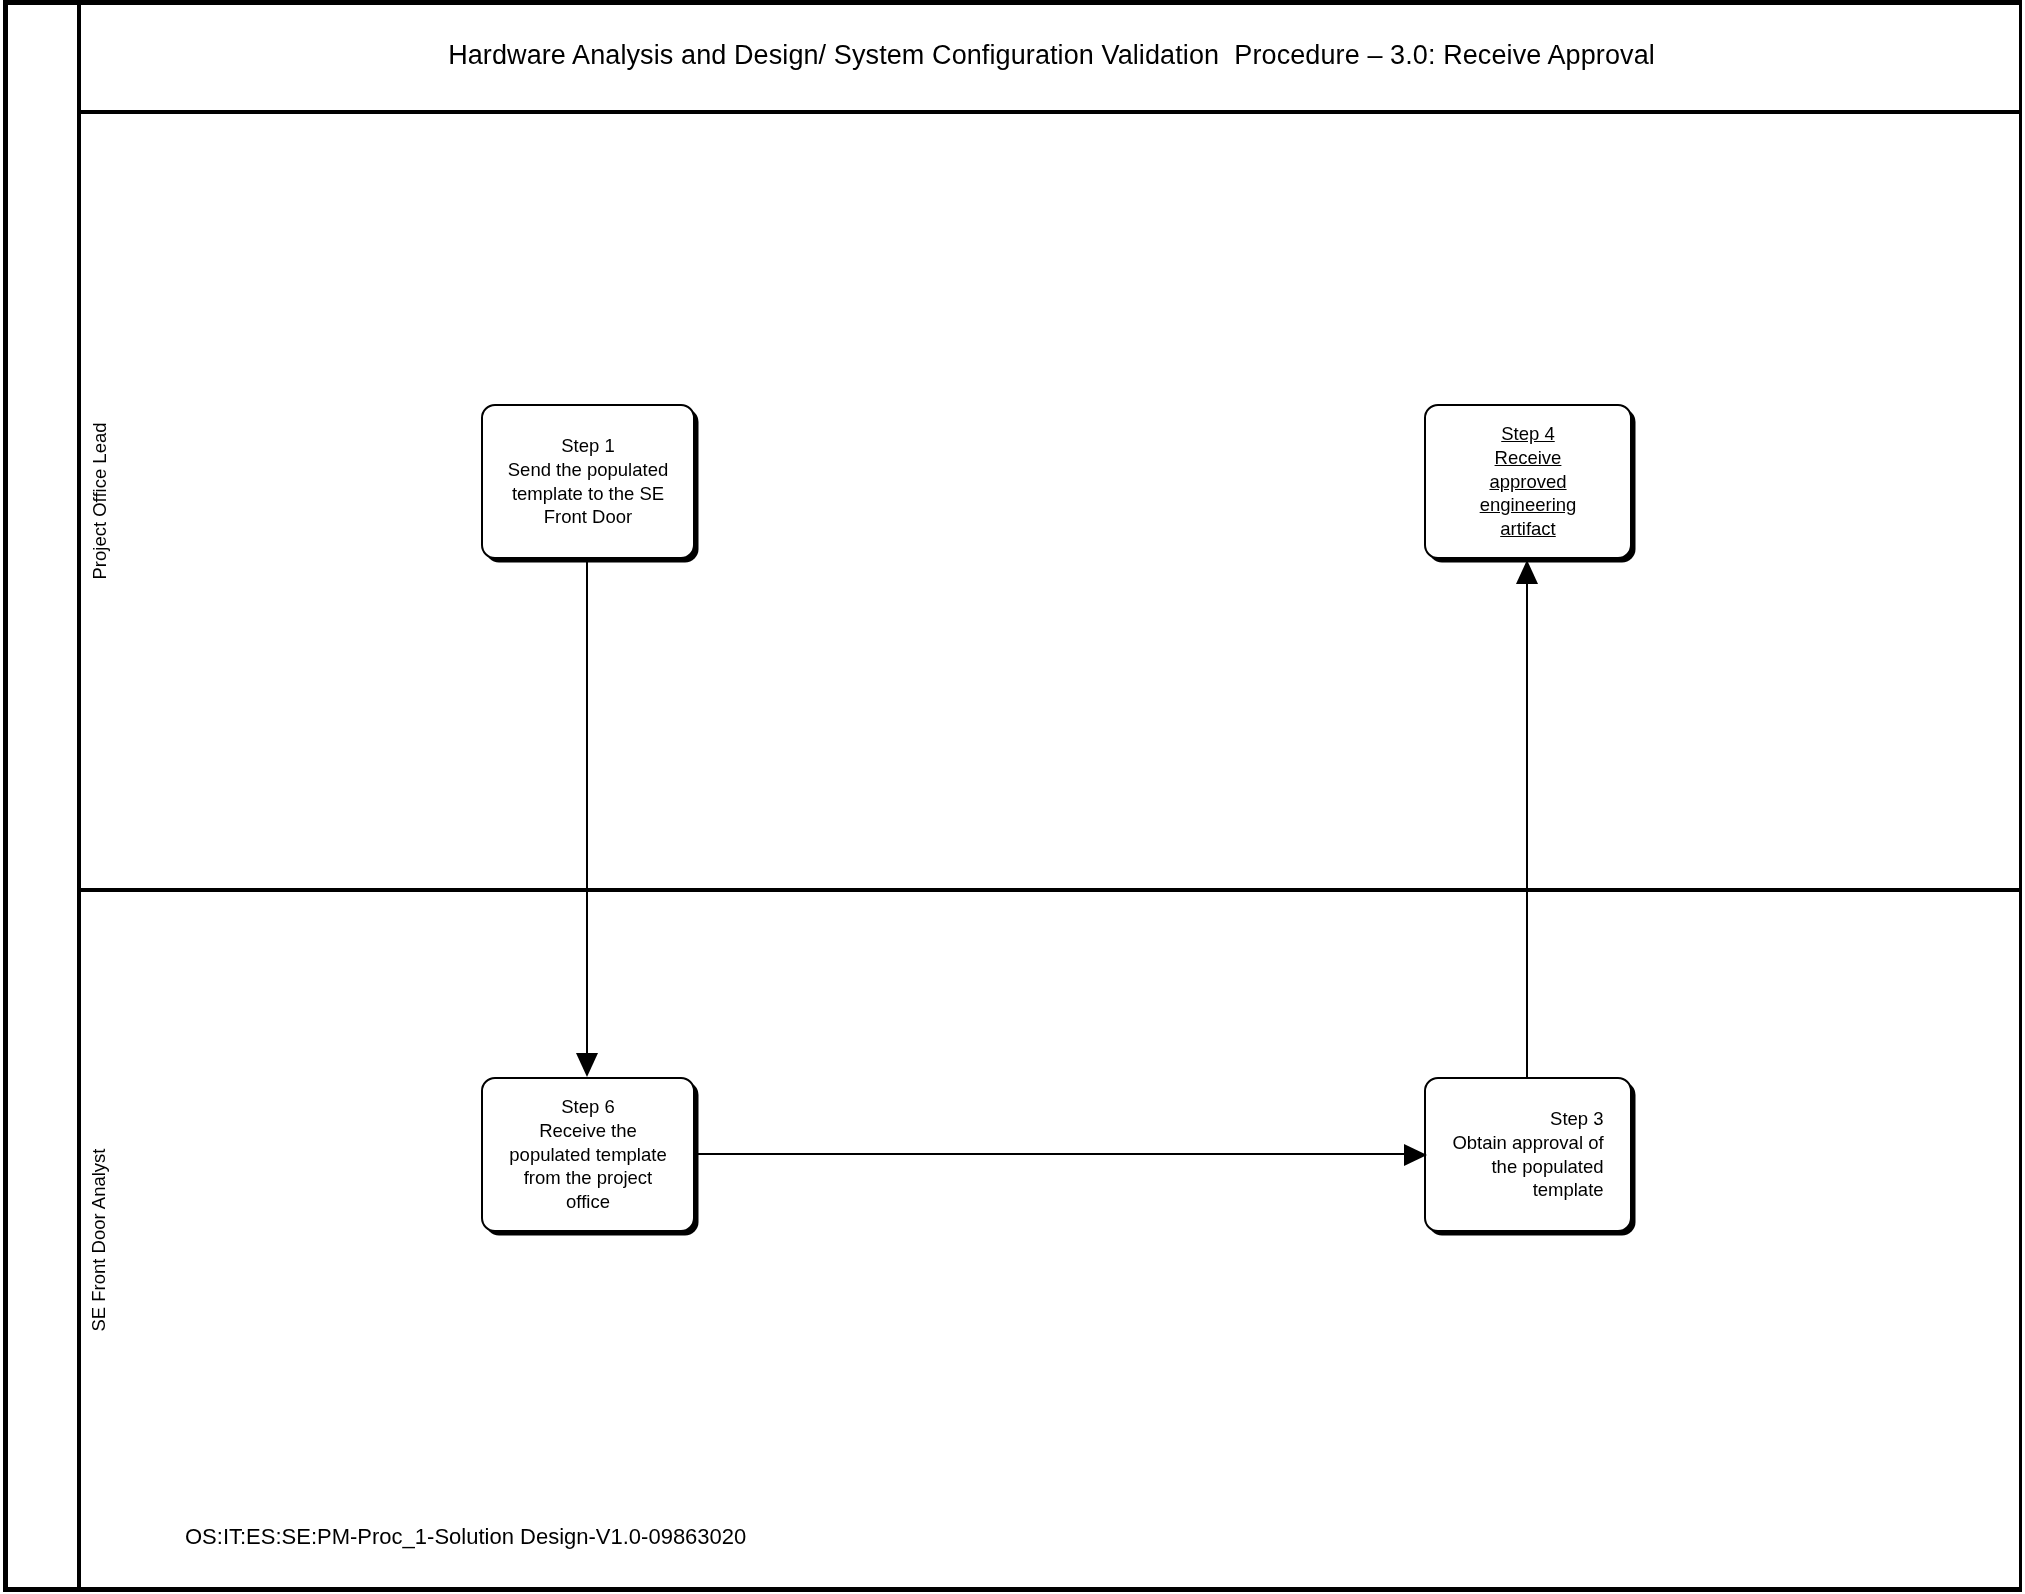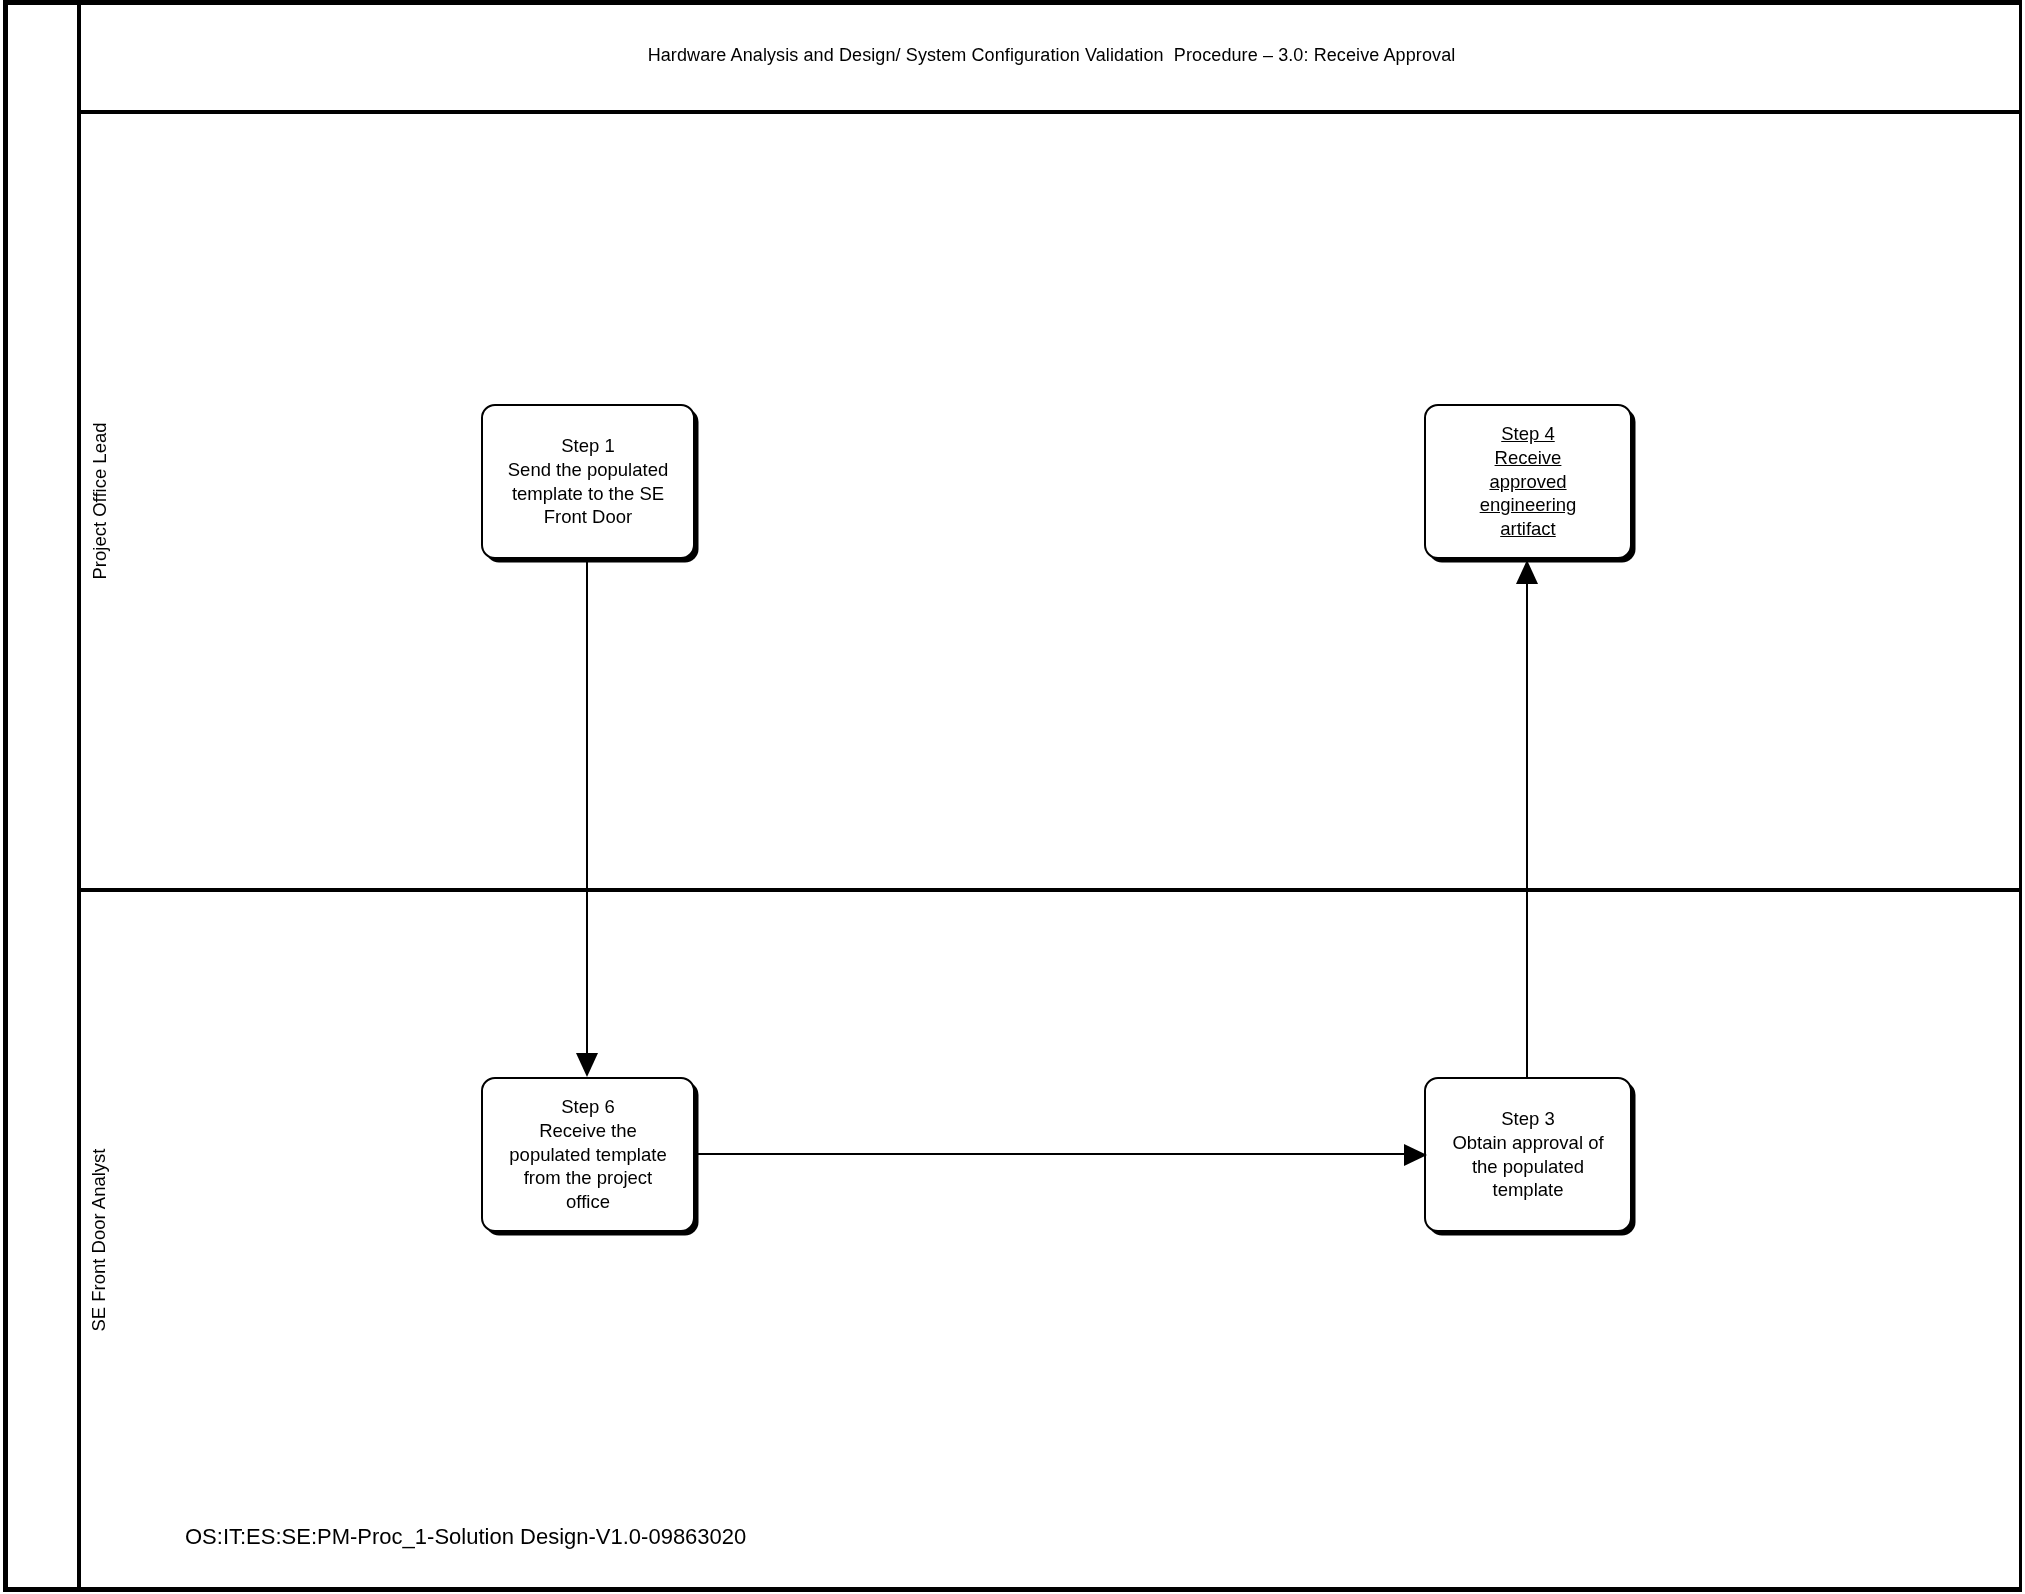--- a/index.html
+++ b/index.html
@@ -88,7 +88,7 @@
     display: flex;
     align-items: center;
     justify-content: center;
-    font-size: 18px;
+    font-size: 27px;
     letter-spacing: 0.1px;
     white-space: pre;
   }

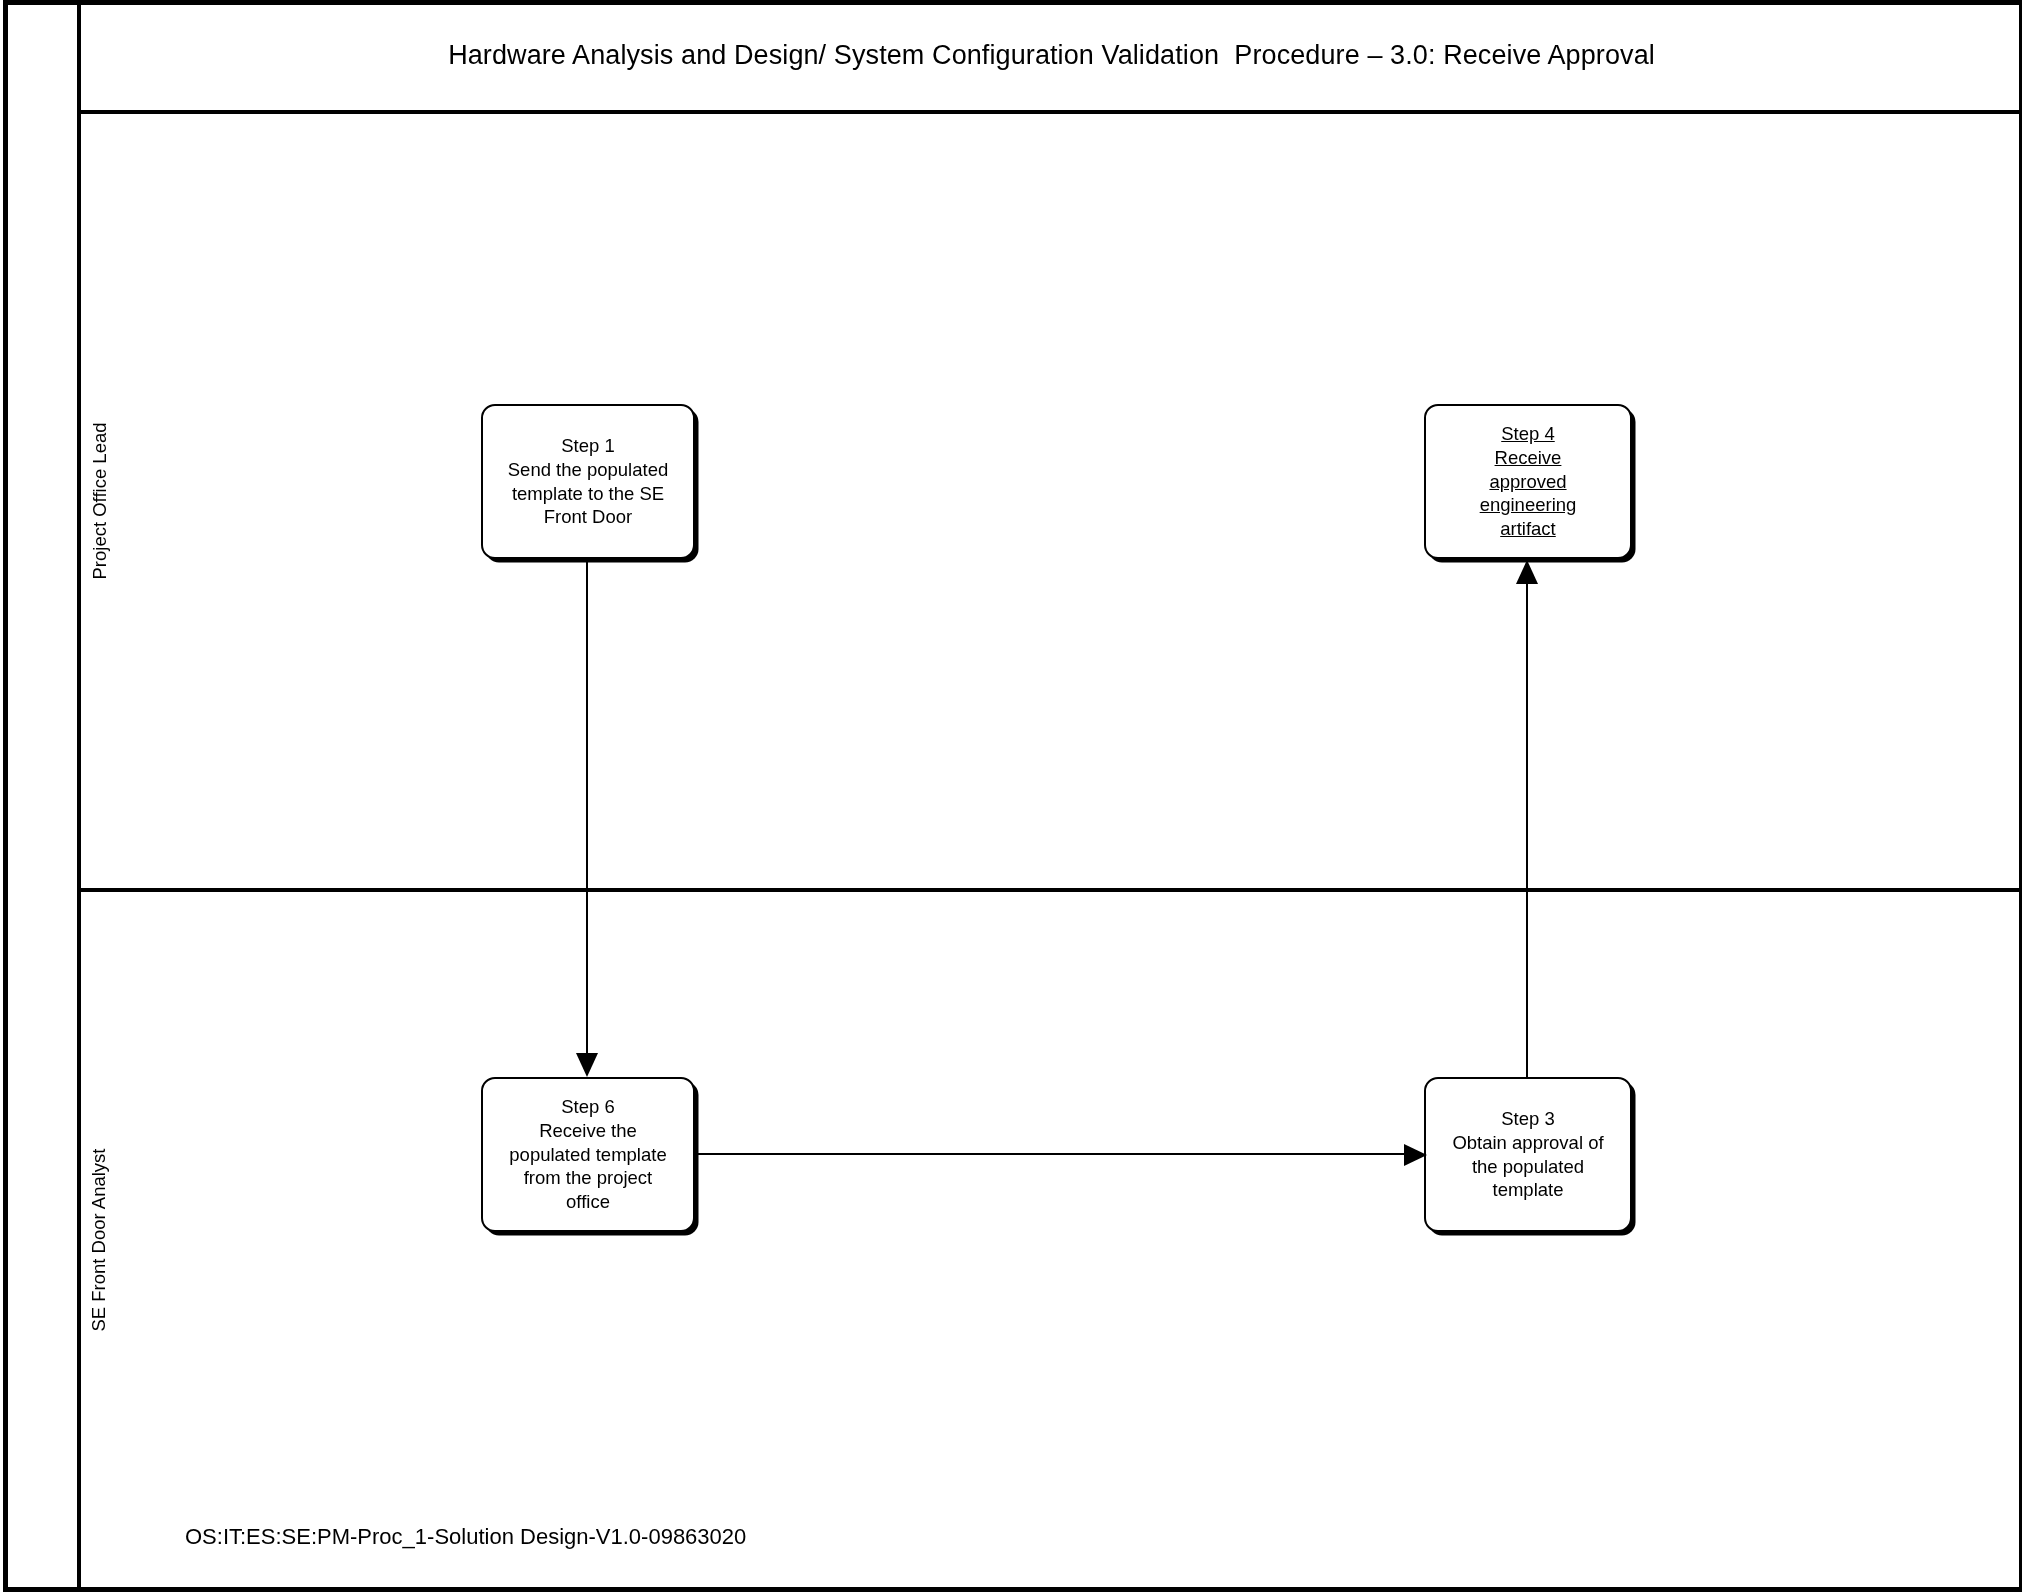--- a/index.html
+++ b/index.html
@@ -133,7 +133,7 @@
   #node-step-1 { left: 481px; top: 404px; width: 214px; height: 155px; }
   #node-step-4 { left: 1424px; top: 404px; width: 208px; height: 155px; text-decoration: underline; }
   #node-step-2 { left: 481px; top: 1077px; width: 214px; height: 155px; }
-  #node-step-3 { left: 1424px; top: 1077px; width: 208px; height: 155px; }
+  #node-step-3 { left: 1424px; top: 1077px; width: 208px; height: 155px; text-align: right; }
 
   
   .conn-line {

